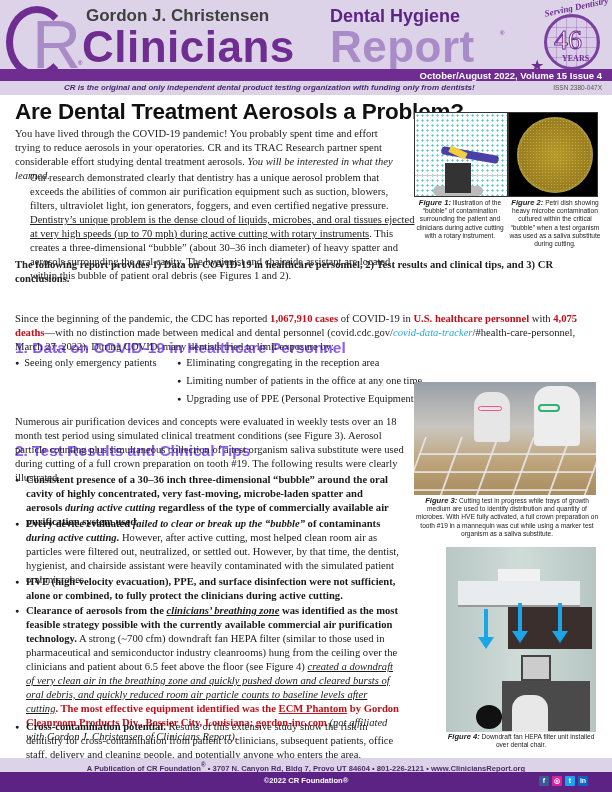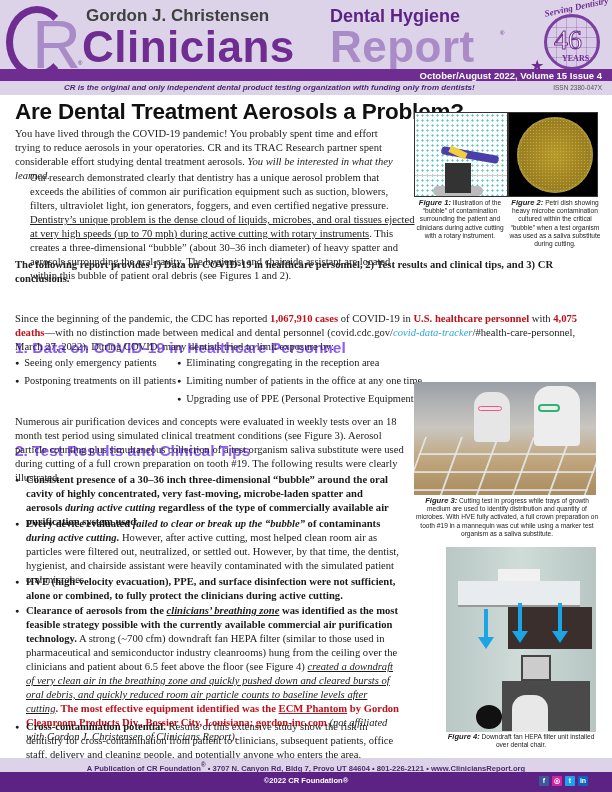--- a/index.html
+++ b/index.html
@@ -176,7 +176,6 @@
 <div class="bullets-grid">
   <div class="col c1">
     <div class="bul">Seeing only emergency patients</div>
-    <div class="bul">Postponing treatments on ill patients</div>
   </div>
   <div class="col c2">
     <div class="bul">Eliminating congregating in the reception area</div>

